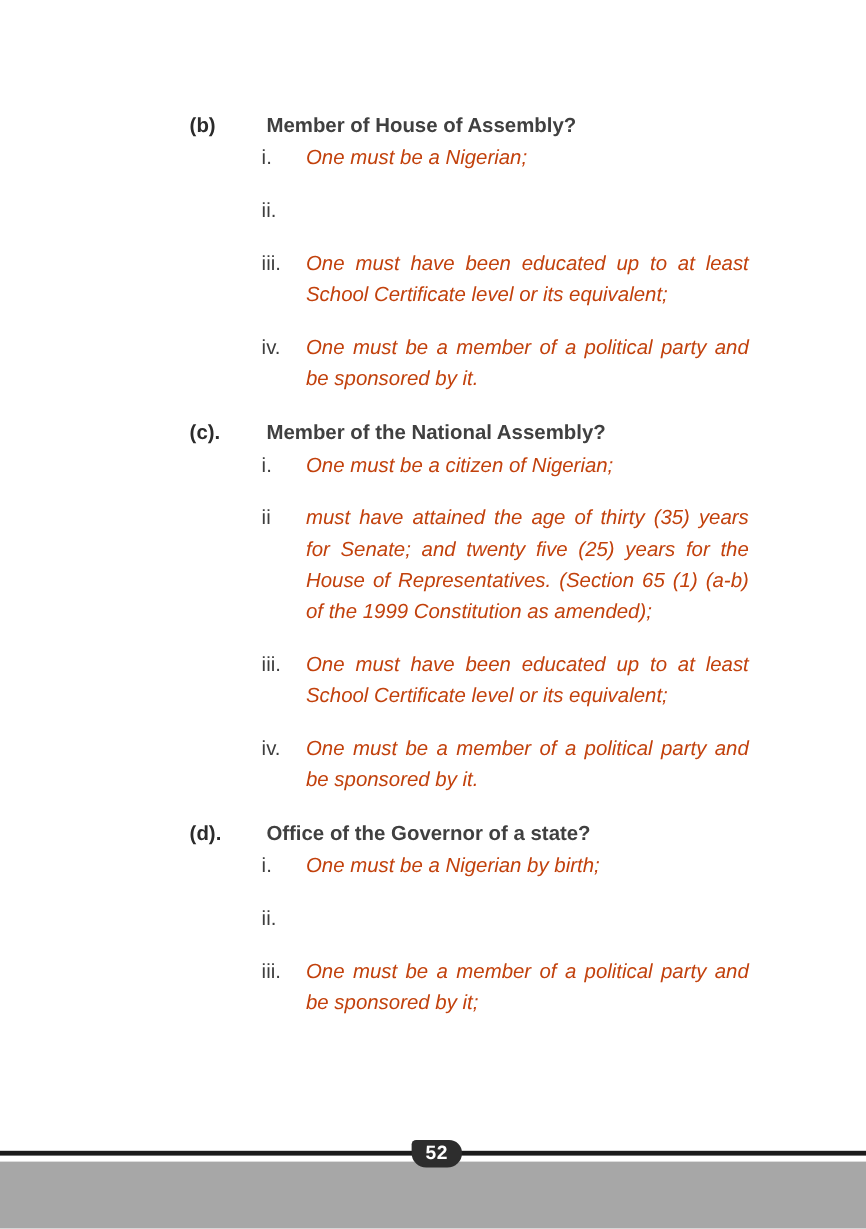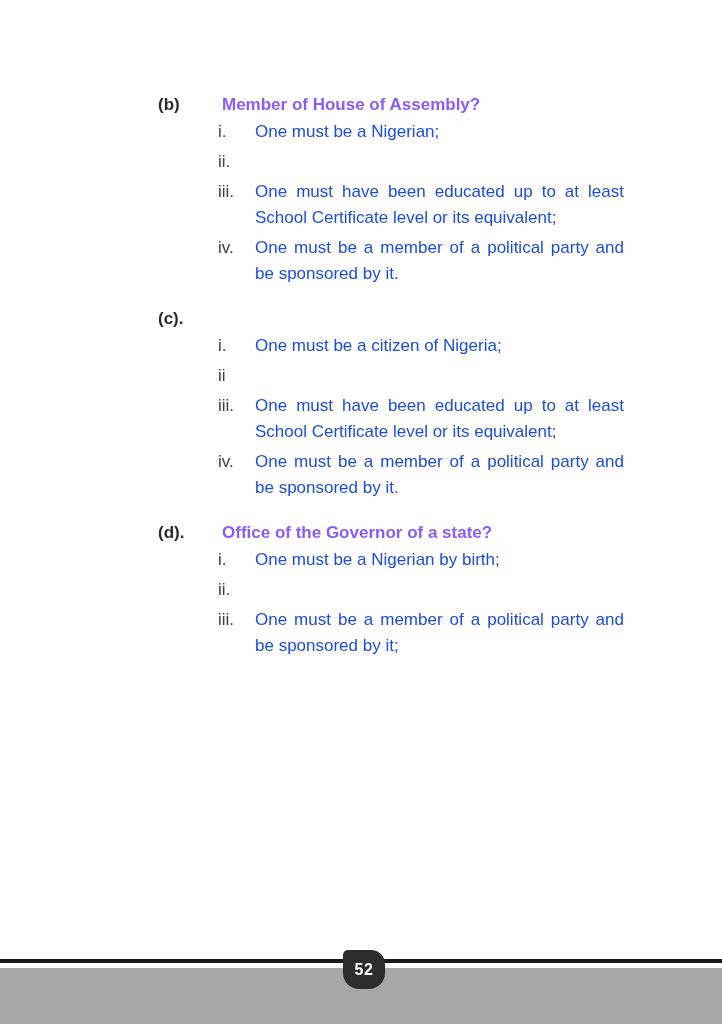--- a/index.html
+++ b/index.html
@@ -35,7 +35,7 @@
     font-size: 17px;
     line-height: 26px;
     font-weight: 700;
-    color: #8b5cf6;
+    color: #404040;
   }
   .item {
     display: flex;

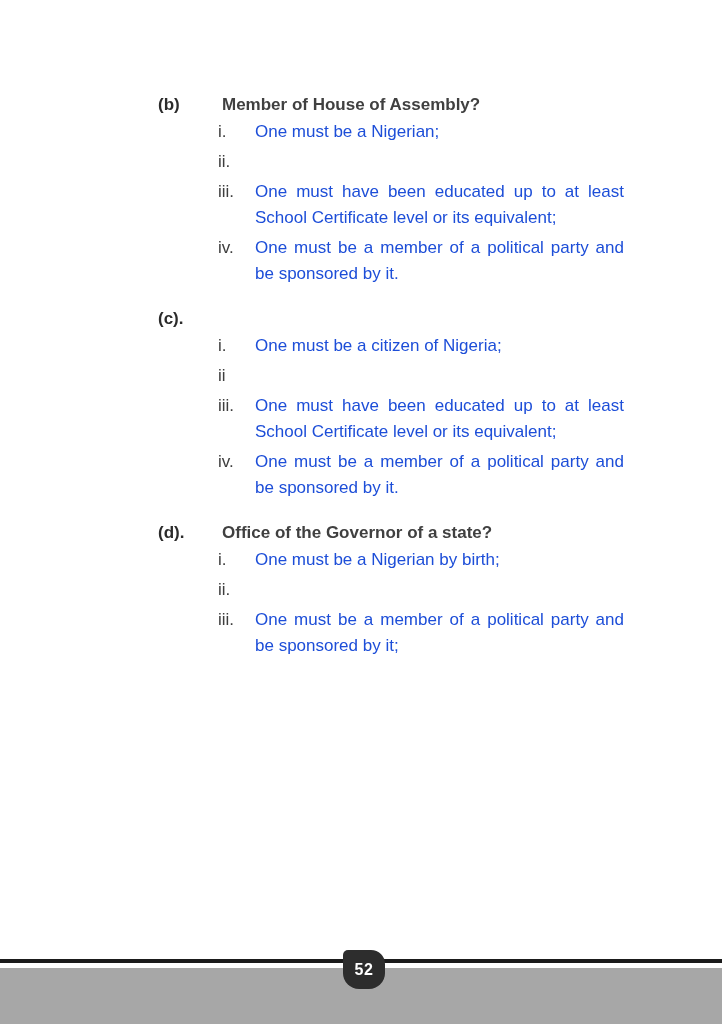--- a/index.html
+++ b/index.html
@@ -51,7 +51,8 @@
   .item-text {
     flex: 1;
     text-align: justify;
-    color: #1d4ed8;
+    color: #c2410c;
+    font-style: italic;
   }
   .footer-rule {
     position: absolute;

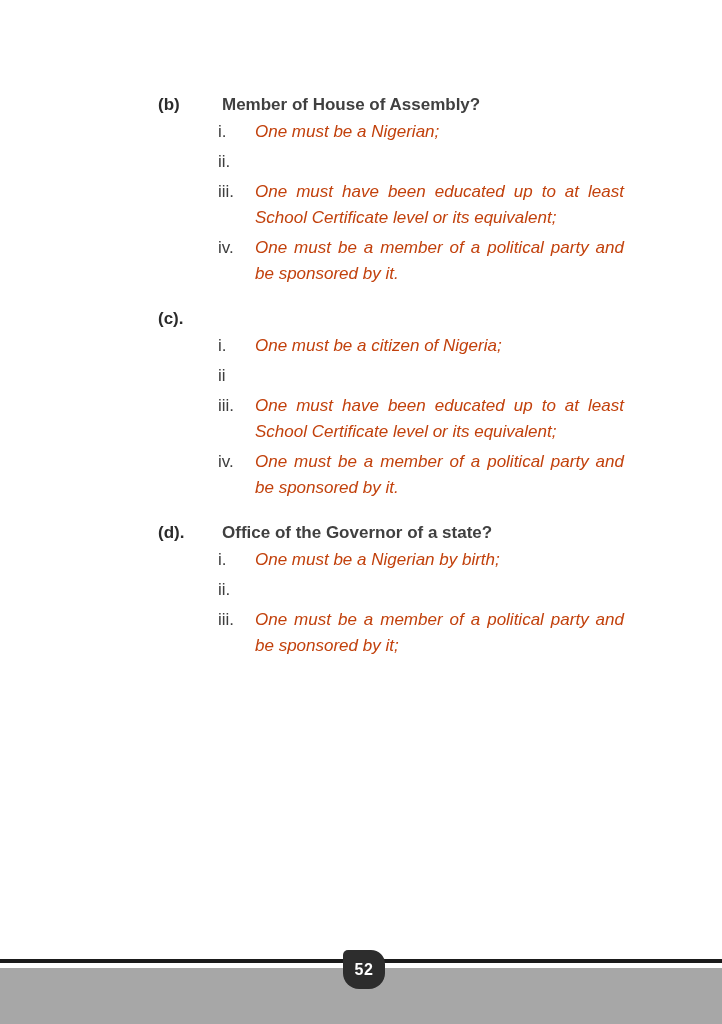--- a/index.html
+++ b/index.html
@@ -39,7 +39,7 @@
   }
   .item {
     display: flex;
-    margin-top: 4px;
+    margin-top: 18px;
     padding-left: 60px;
   }
   .item.first { margin-top: 1px; }

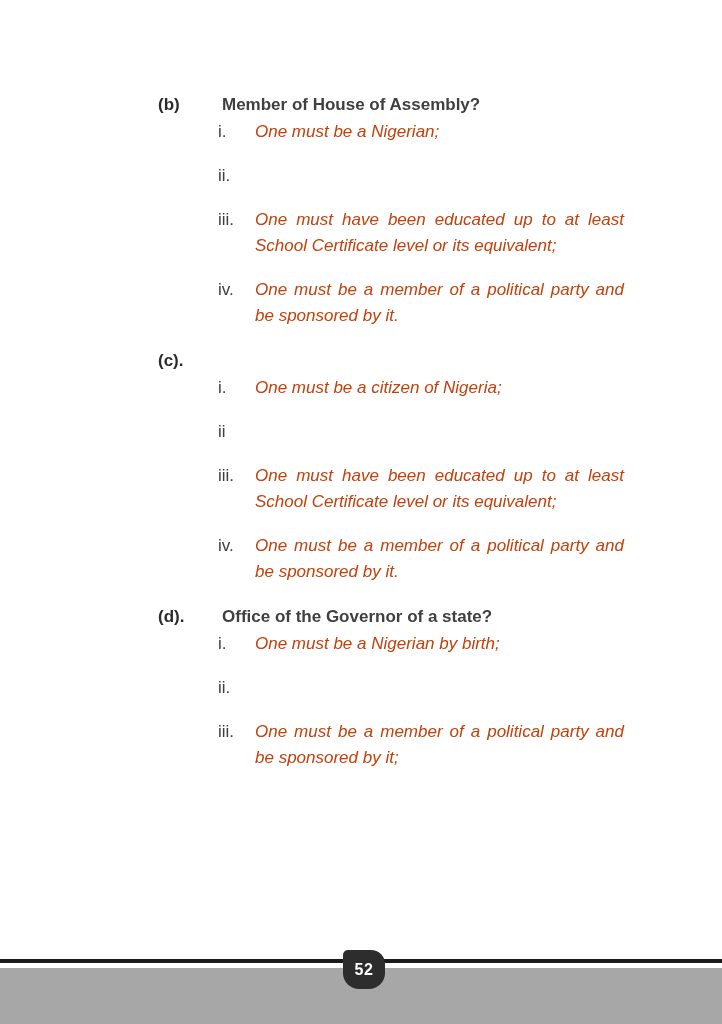--- a/index.html
+++ b/index.html
@@ -125,6 +125,7 @@
     <section class="sec">
       <div class="sec-head">
         <span class="sec-label">(c).</span>
+        <h2 class="sec-title">Member of the National Assembly?</h2>
       </div>
       <div class="items">
         <div class="item first">

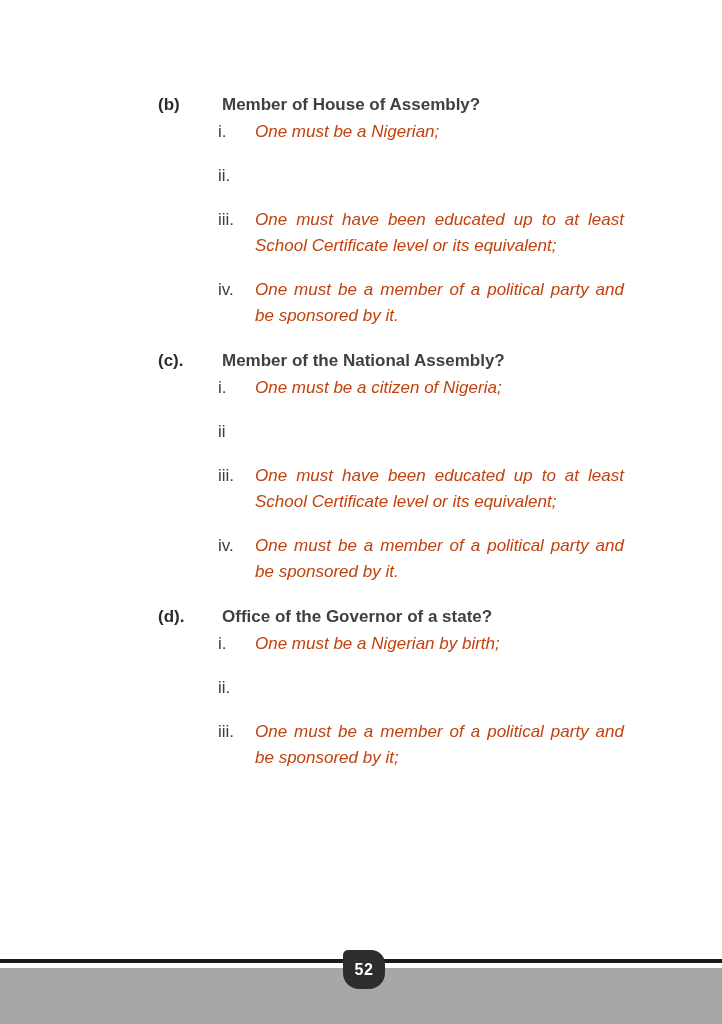--- a/index.html
+++ b/index.html
@@ -130,7 +130,7 @@
       <div class="items">
         <div class="item first">
           <span class="item-num">i.</span>
-          <p class="item-text">One must be a citizen of Nigeria;</p>
+          <p class="item-text">One must be a citizen of Nigerian;</p>
         </div>
         <div class="item">
           <span class="item-num">ii</span>

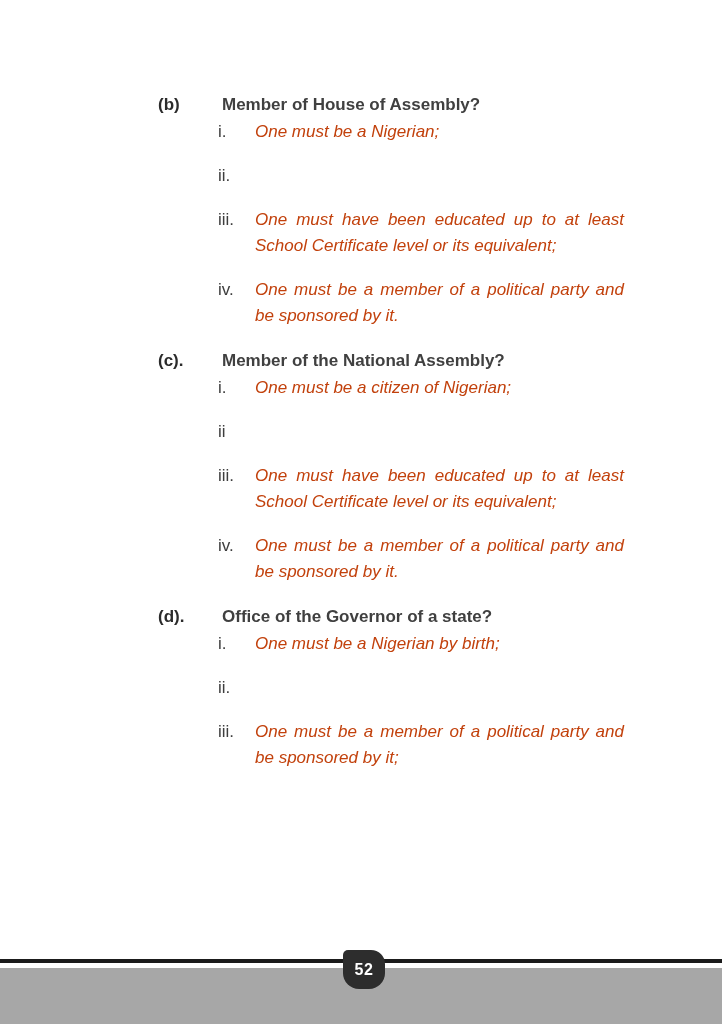--- a/index.html
+++ b/index.html
@@ -134,6 +134,7 @@
         </div>
         <div class="item">
           <span class="item-num">ii</span>
+          <p class="item-text">must have attained the age of thirty (35) years for Senate; and twenty five (25) years for the House of Representatives. (Section 65 (1) (a-b) of the 1999 Constitution as amended);</p>
         </div>
         <div class="item">
           <span class="item-num">iii.</span>

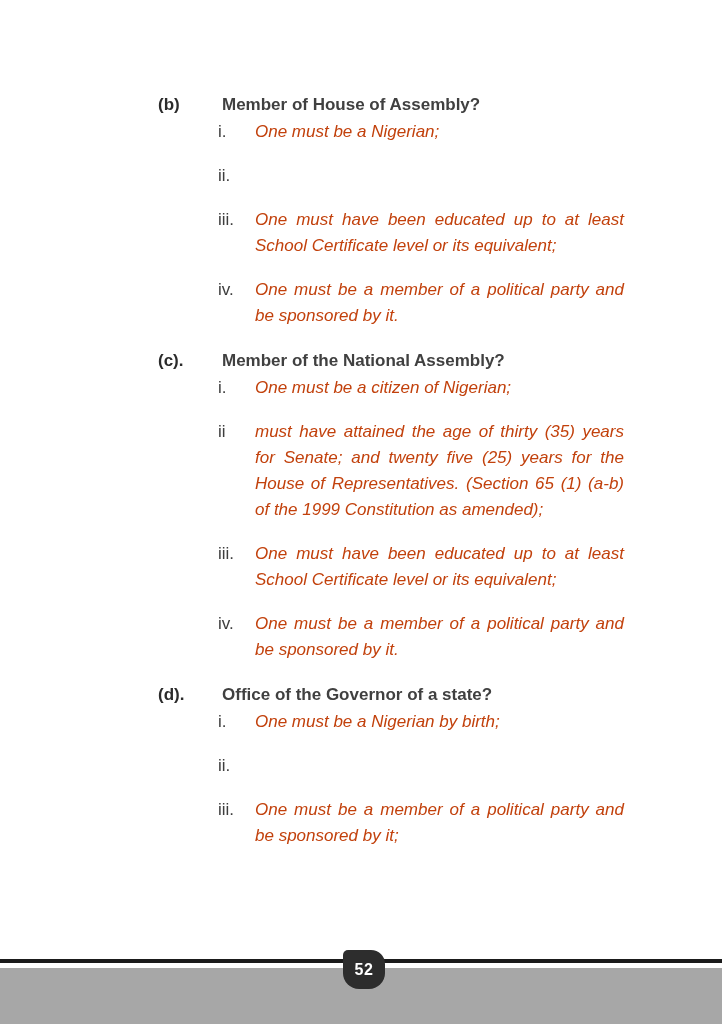--- a/index.html
+++ b/index.html
@@ -76,7 +76,7 @@
     left: 343px;
     top: 950px;
     width: 42px;
-    height: 39px;
+    height: 23px;
     background: #2d2d2d;
     border-radius: 5px 14px 16px 16px;
     display: flex;

